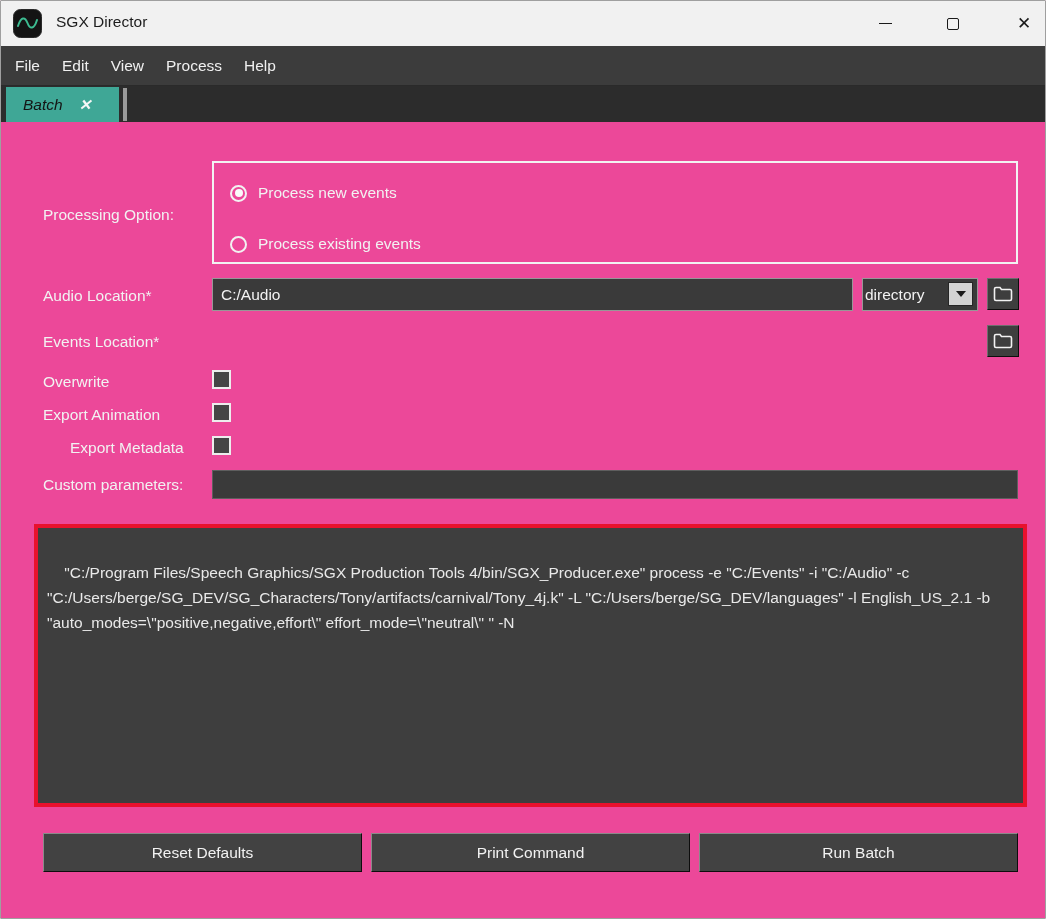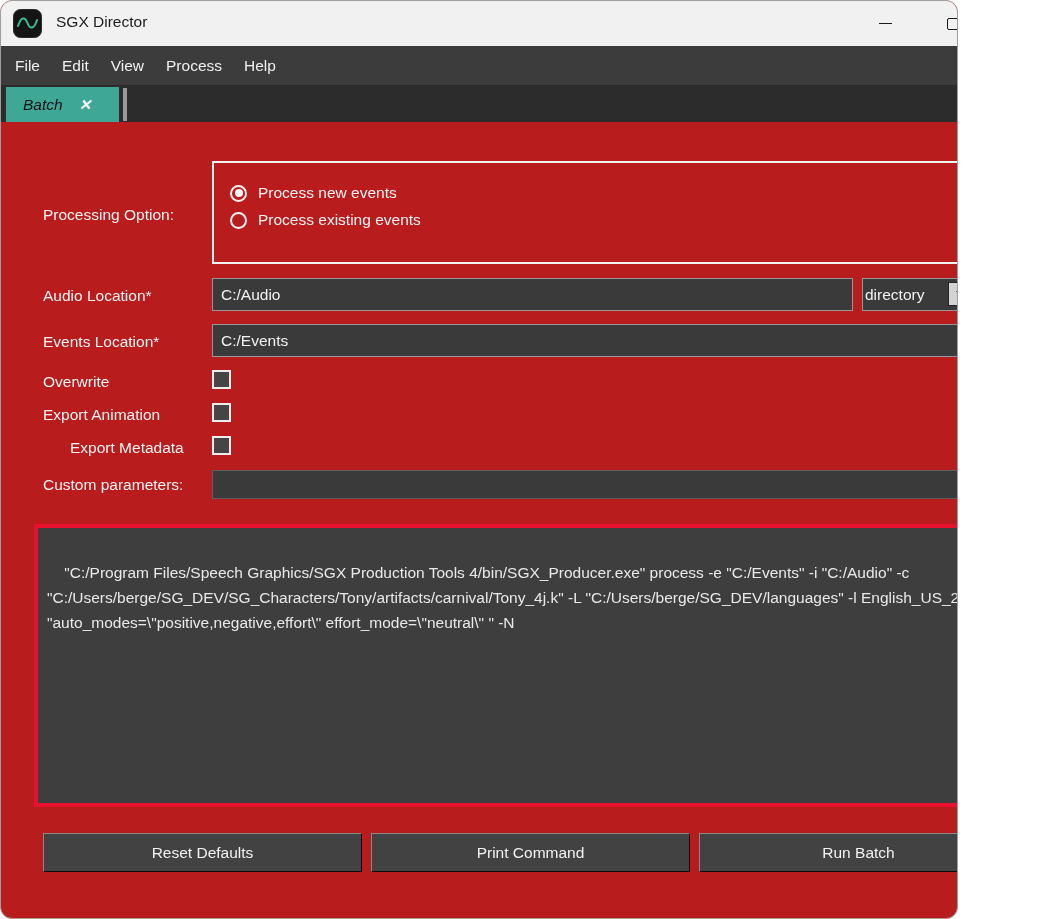--- a/index.html
+++ b/index.html
@@ -4,8 +4,8 @@
 <style>
   html,body{margin:0;padding:0;background:#ffffff;font-family:"Liberation Sans",sans-serif;}
   .window{
-    position:relative;width:958px;height:919px;box-sizing:border-box;
-    border:1px solid #9f9f9f;border-radius:12px;overflow:hidden;background:#b91c1c;
+    position:relative;width:1046px;height:919px;box-sizing:border-box;
+    border:1px solid #9f9f9f;border-radius:1px;overflow:hidden;background:#ec4899;
   }
   
   .titlebar{position:absolute;left:0;top:0;right:0;height:45px;background:#f1f1f1;display:flex;align-items:center;}

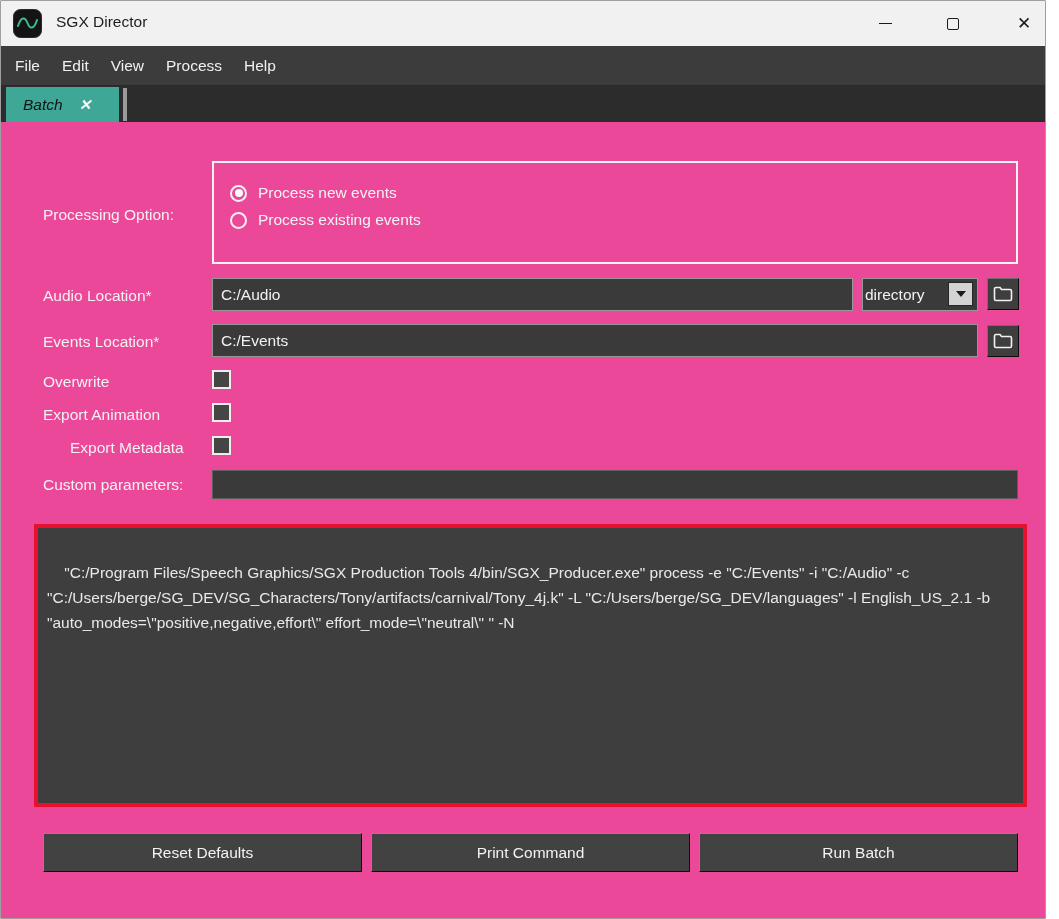--- a/index.html
+++ b/index.html
@@ -91,7 +91,7 @@
       <span class="radio selected"></span>
       <span class="radio-label">Process new events</span>
     </div>
-    <div class="radio-row" style="top:48px;">
+    <div class="radio-row" style="top:72px;">
       <span class="radio"></span>
       <span class="radio-label">Process existing events</span>
     </div>

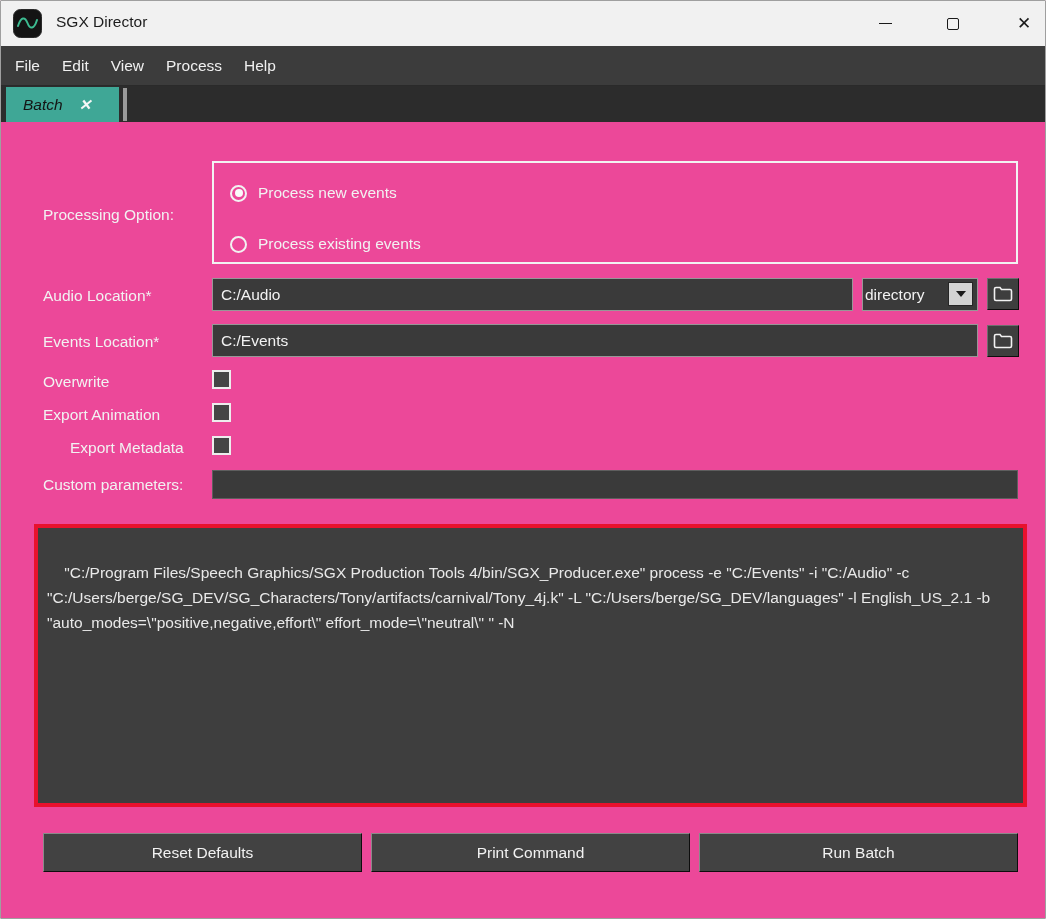--- a/index.html
+++ b/index.html
@@ -112,7 +112,6 @@
   </div>
 
   <span class="flabel" style="left:42px;top:332px;">Events Location*</span>
-  <input class="text-input" style="left: 211px; top: 323px; width: 766px;" value="C:/Events">
   <div class="icon-btn" style="top:324px;">
     <svg width="20" height="16" viewBox="0 0 20 16">
       <path d="M1.5 3 Q1.5 1.5 3 1.5 L7 1.5 L8.5 3.5 L17 3.5 Q18.5 3.5 18.5 5 L18.5 13 Q18.5 14.5 17 14.5 L3 14.5 Q1.5 14.5 1.5 13 Z" fill="none" stroke="#f2f2f2" stroke-width="1.6"></path>

